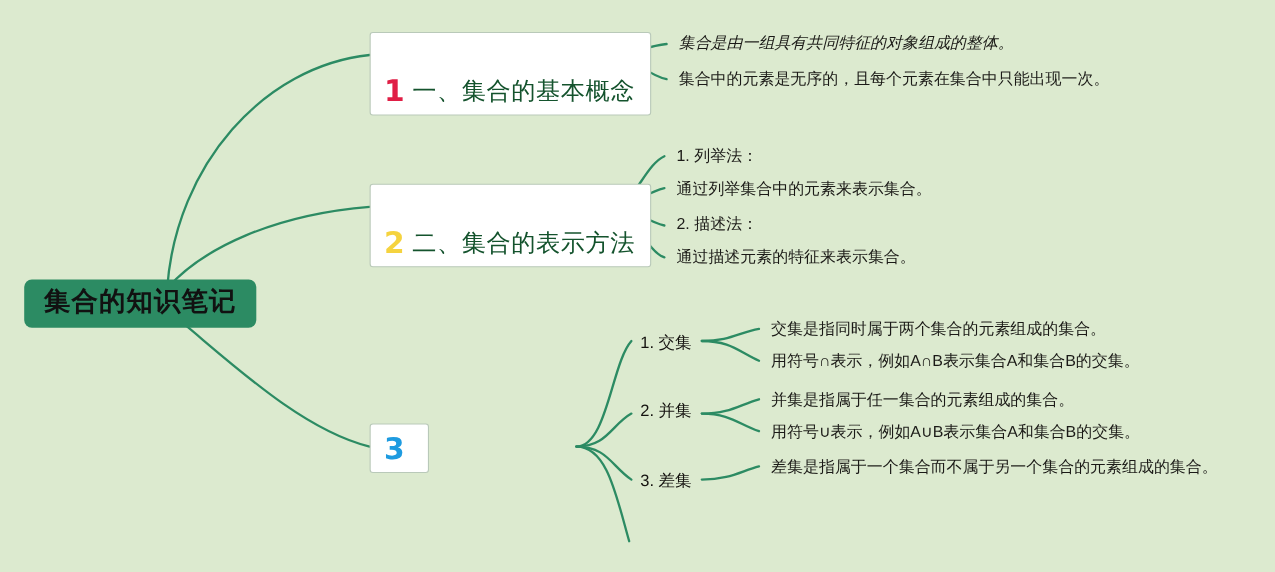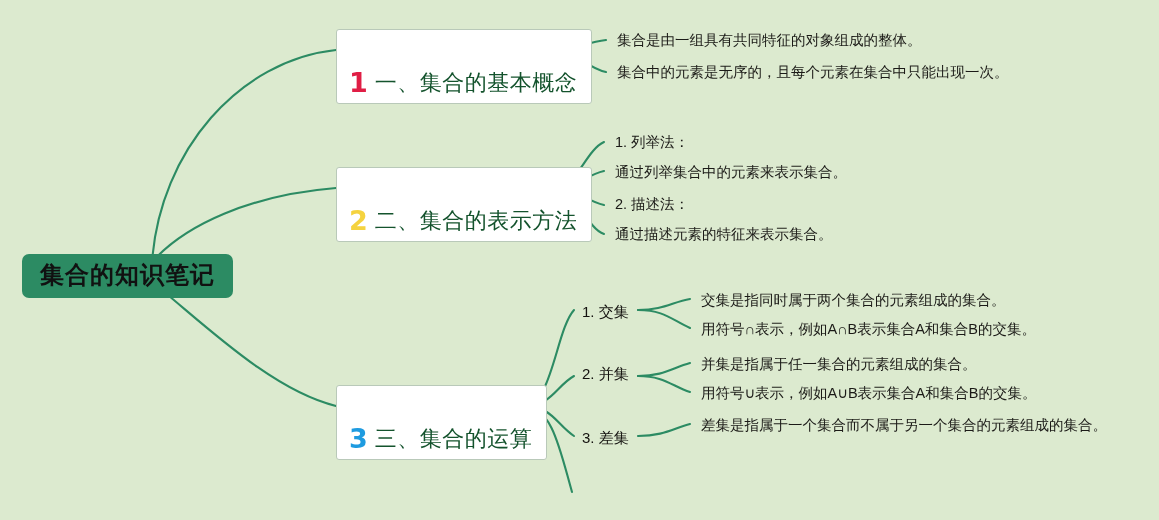--- a/index.html
+++ b/index.html
@@ -124,7 +124,7 @@
     <span class="num" style="color:#E01E45;">1</span>
     <span class="btxt">一、集合的基本概念</span>
   </div>
-  <div class="node leaf" style="left:617px; top:33px;">集合是由一组具有共同特征的对象组成的整体。</div>
+  <div class="node leaf" style="left:617px; top:33px;font-style:italic;">集合是由一组具有共同特征的对象组成的整体。</div>
   <div class="node leaf" style="left:617px; top:65px;text-align:center;">集合中的元素是无序的，且每个元素在集合中只能出现一次。</div>
 
   <div class="node branch" style="left:336px; top:167px;">

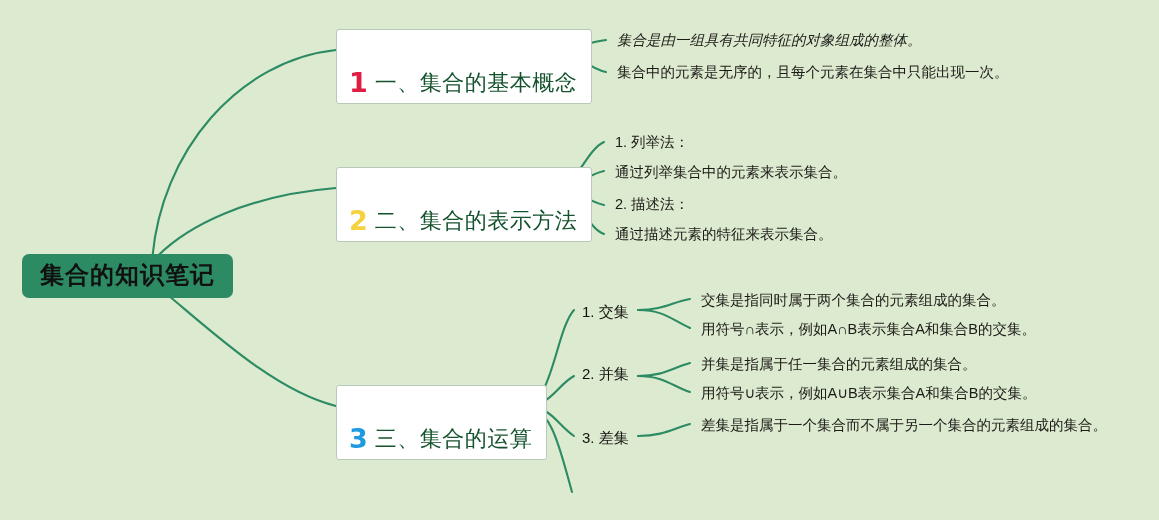--- a/index.html
+++ b/index.html
@@ -138,7 +138,6 @@
 
   <div class="node branch" style="left:336px; top:385px;">
     <span class="num" style="color:#1E9BE0;">3</span>
-    <span class="btxt">三、集合的运算</span>
   </div>
 
   <div class="node subnode" style="left:582px; top:304px;">1. 交集</div>

